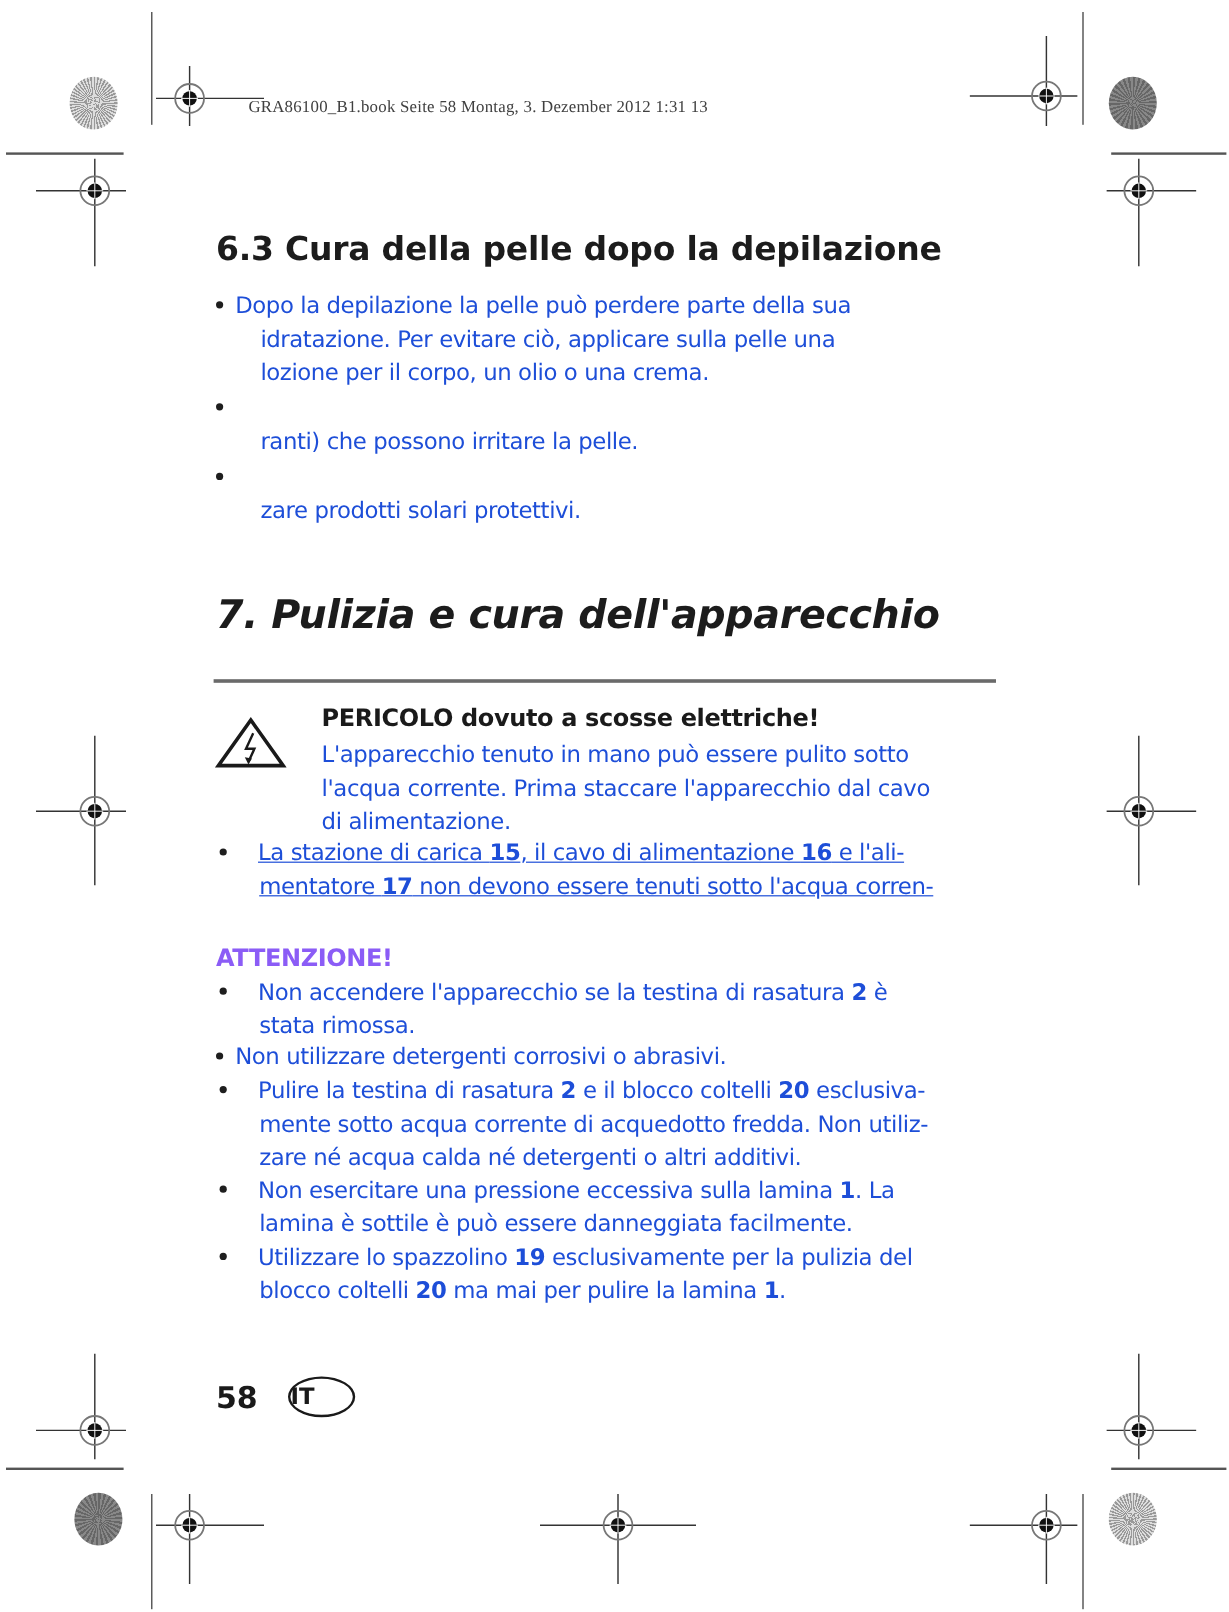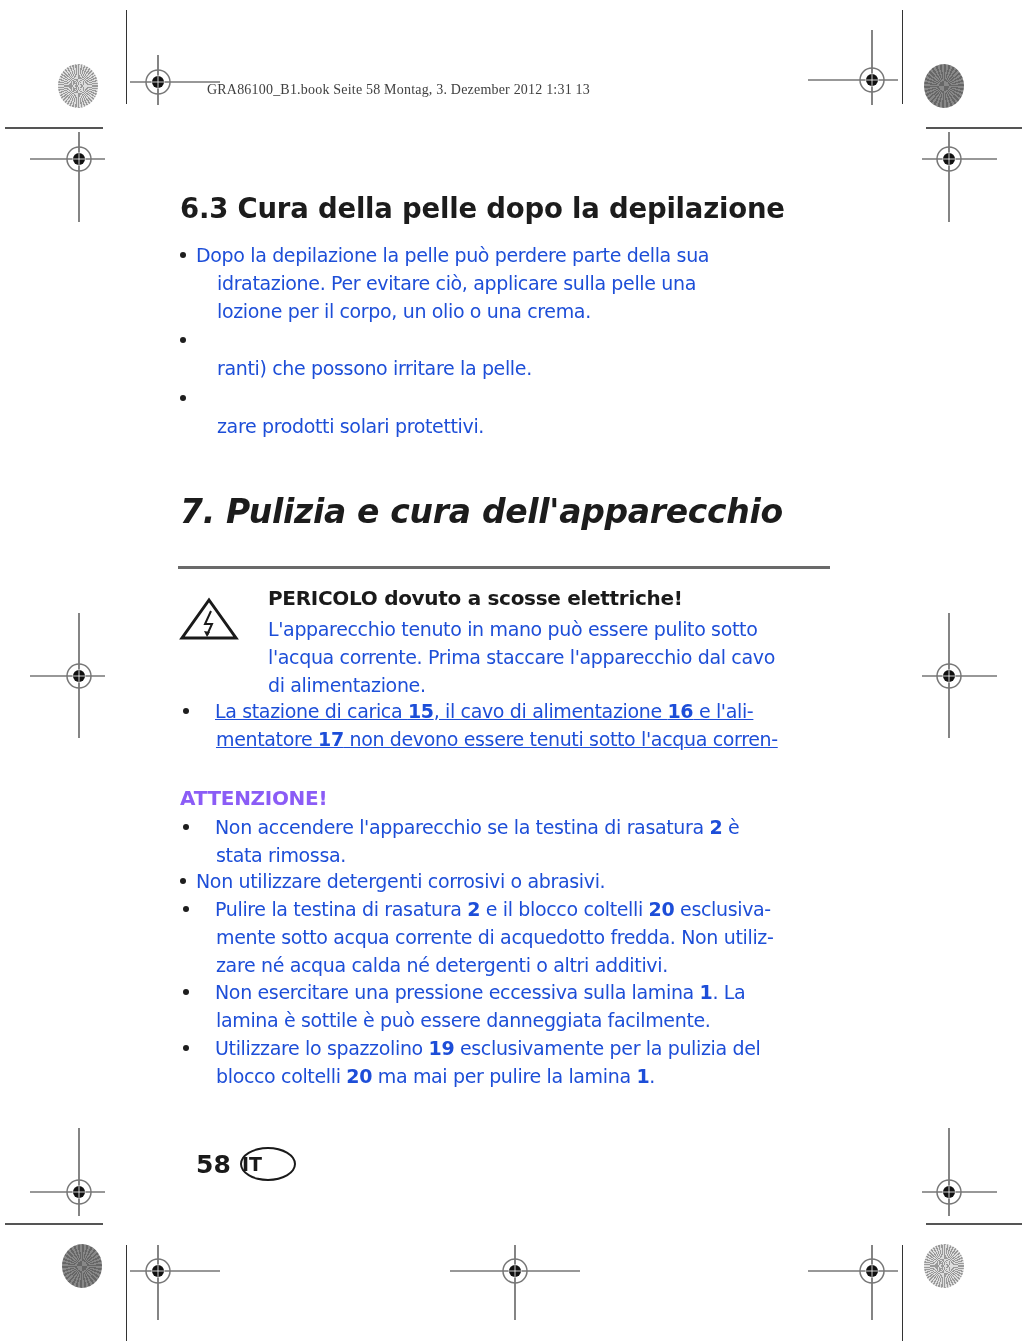--- a/index.html
+++ b/index.html
@@ -19,7 +19,7 @@
     .bullet-dot { display: inline-block; width: 6px; height: 6px; border-radius: 50%; background: #1e1e1e; vertical-align: middle; position: relative; top: -2px; }
     .warn-title { position: absolute; left: 268px; top: 586px; font-size: 20px; font-weight: bold; color: #1a1a1a; white-space: nowrap; letter-spacing: -0.3px; }
     .att { position: absolute; left: 180px; top: 786px; font-size: 20px; font-weight: bold; color: #8b5cf6; letter-spacing: -0.3px; }
-    .pagenum { position: absolute; left: 180px; top: 1150px; font-size: 25px; font-weight: bold; color: #1a1a1a; margin-left: 16px; }
+    .pagenum { position: absolute; left: 180px; top: 1150px; font-size: 25px; font-weight: bold; color: #1a1a1a; }
     .lang-badge { position: absolute; left: 240px; top: 1147px; width: 56px; height: 34px; border: 2.5px solid #1a1a1a; border-radius: 50%; box-sizing: border-box; display: flex; align-items: center; font-size: 19px; font-weight: bold; color: #1a1a1a; }
   </style>
 </head>

